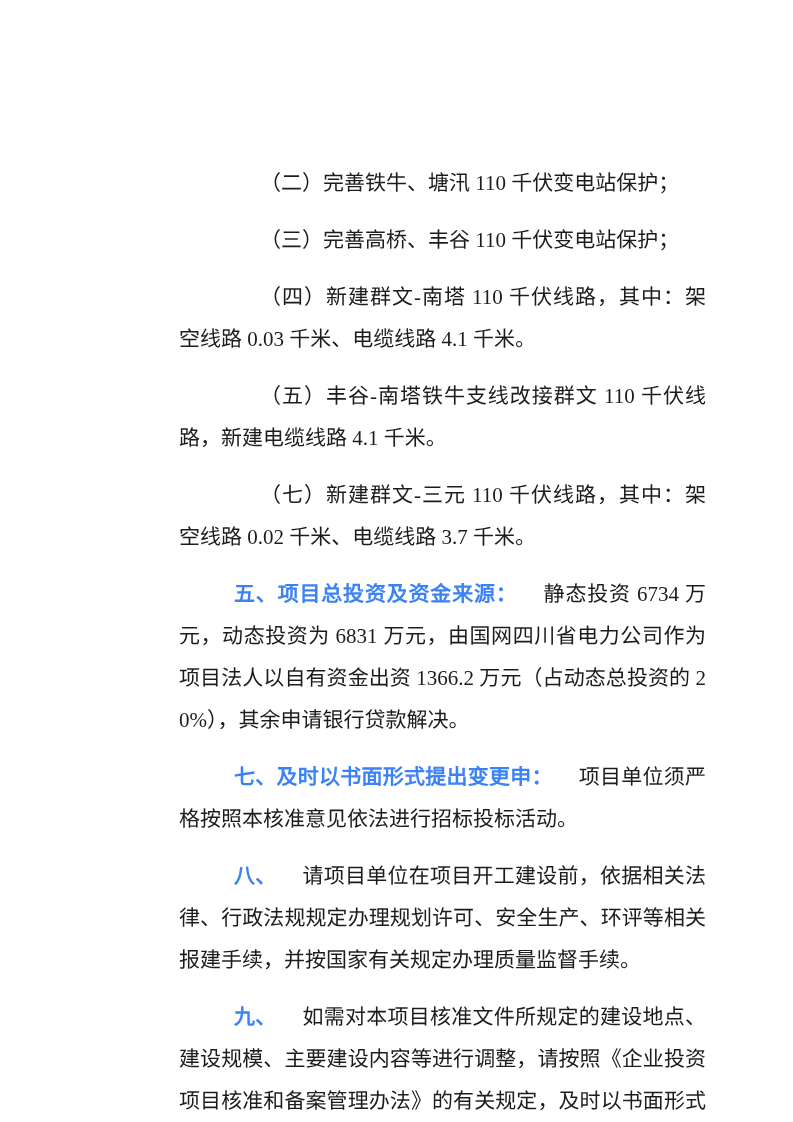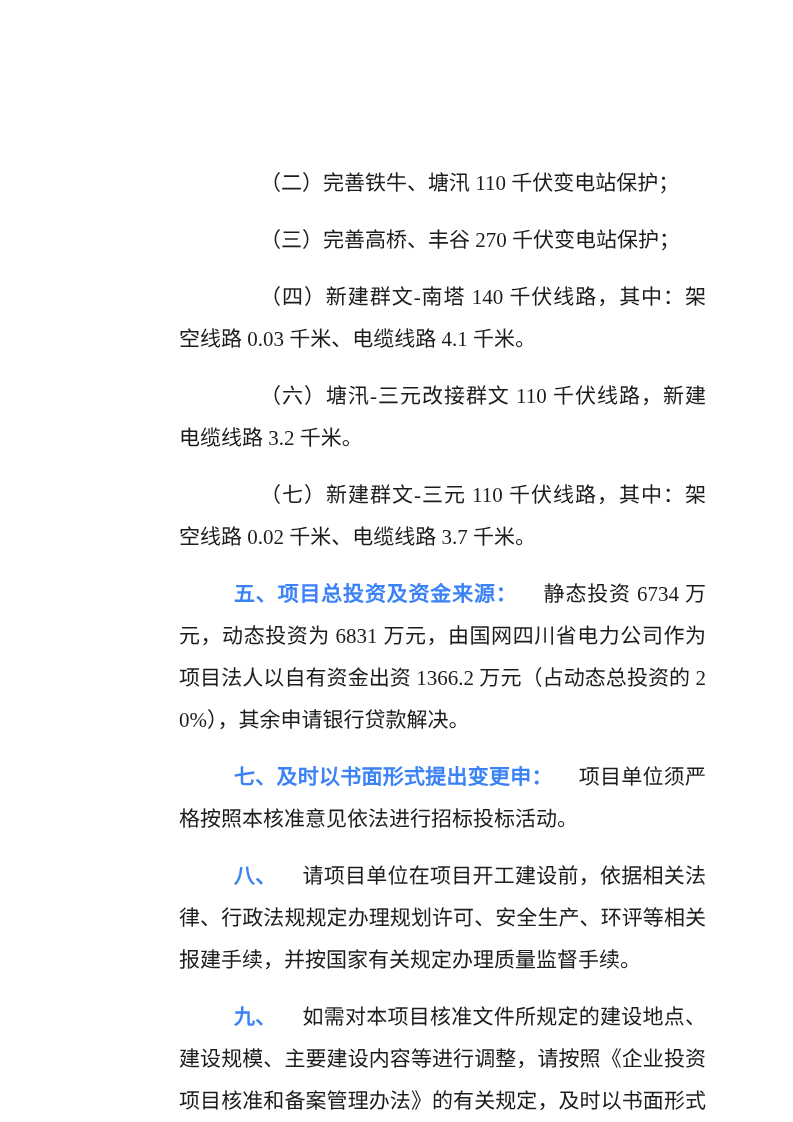--- a/index.html
+++ b/index.html
@@ -50,7 +50,7 @@
 
     <p class="para"><span class="para-lead"></span><span class="para-text">（二）完善铁牛、塘汛 110 千伏变电站保护；</span></p>
 
-    <p class="para"><span class="para-lead"></span><span class="para-text">（三）完善高桥、丰谷 270 千伏变电站保护；</span></p>
+    <p class="para"><span class="para-lead"></span><span class="para-text">（三）完善高桥、丰谷 110 千伏变电站保护；</span></p>
 
     <p class="para"><span class="para-lead"></span><span class="para-text">（四）新建群文-南塔 140 千伏线路，其中：架空线路 0.03 千米、电缆线路 4.1 千米。</span></p>
 

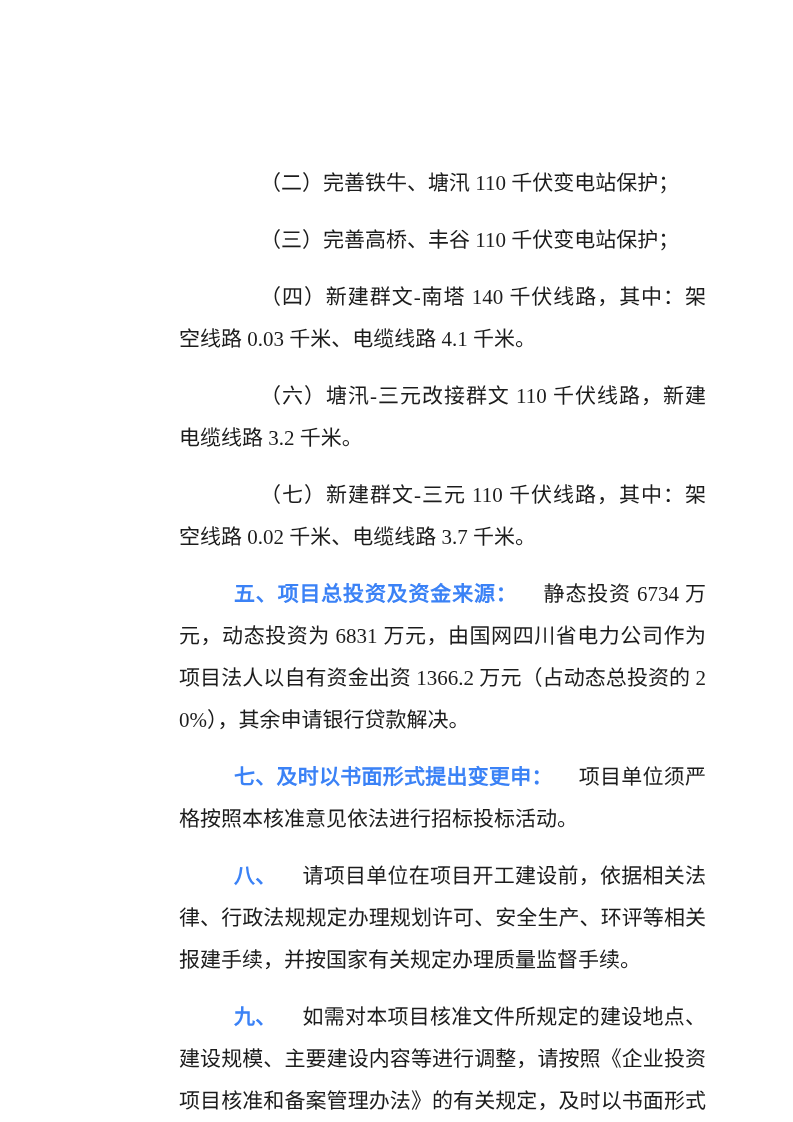--- a/index.html
+++ b/index.html
@@ -52,7 +52,7 @@
 
     <p class="para"><span class="para-lead"></span><span class="para-text">（三）完善高桥、丰谷 110 千伏变电站保护；</span></p>
 
-    <p class="para"><span class="para-lead"></span><span class="para-text">（四）新建群文-南塔 140 千伏线路，其中：架空线路 0.03 千米、电缆线路 4.1 千米。</span></p>
+    <p class="para"><span class="para-lead"></span><span class="para-text">（四）新建群文-南塔 110 千伏线路，其中：架空线路 0.03 千米、电缆线路 4.1 千米。</span></p>
 
 
     <p class="para"><span class="para-lead"></span><span class="para-text">（六）塘汛-三元改接群文 110 千伏线路，新建电缆线路 3.2 千米。</span></p>

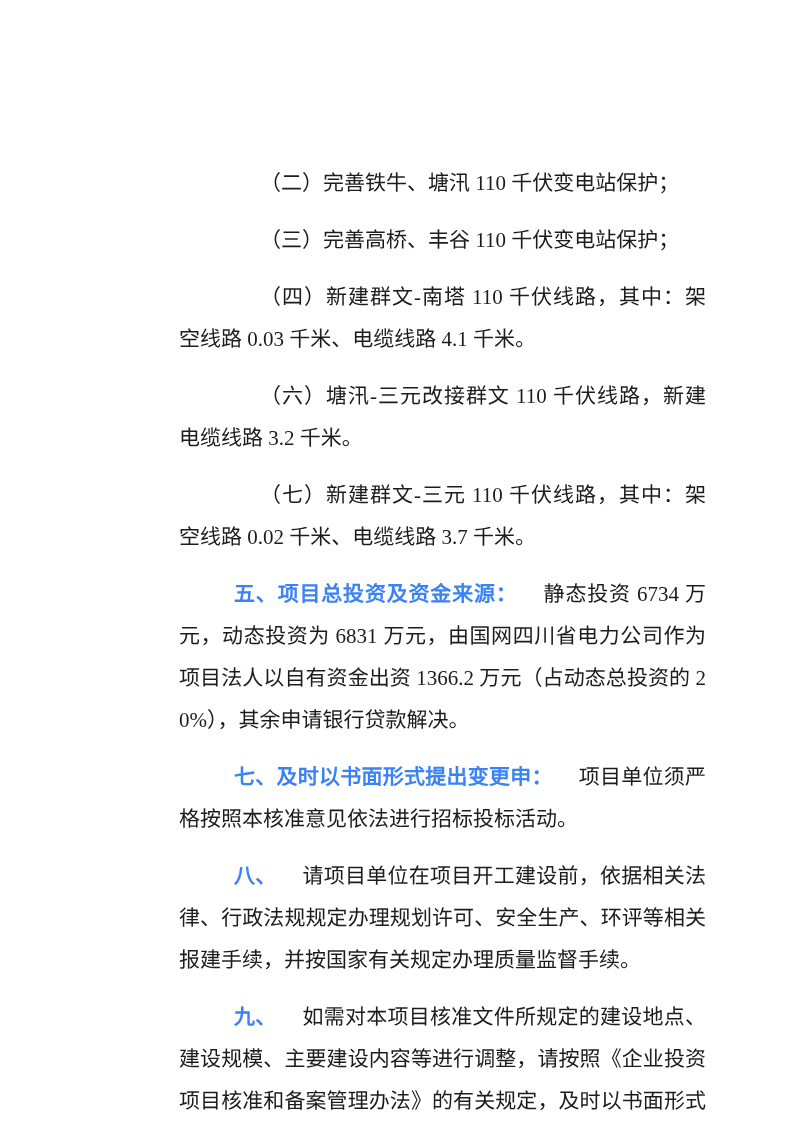--- a/index.html
+++ b/index.html
@@ -54,6 +54,7 @@
 
     <p class="para"><span class="para-lead"></span><span class="para-text">（四）新建群文-南塔 110 千伏线路，其中：架空线路 0.03 千米、电缆线路 4.1 千米。</span></p>
 
+    <p class="para"><span class="para-lead"></span><span class="para-text">（五）丰谷-南塔铁牛支线改接群文 110 千伏线路，新建电缆线路 4.1 千米。</span></p>
 
     <p class="para"><span class="para-lead"></span><span class="para-text">（六）塘汛-三元改接群文 110 千伏线路，新建电缆线路 3.2 千米。</span></p>
 

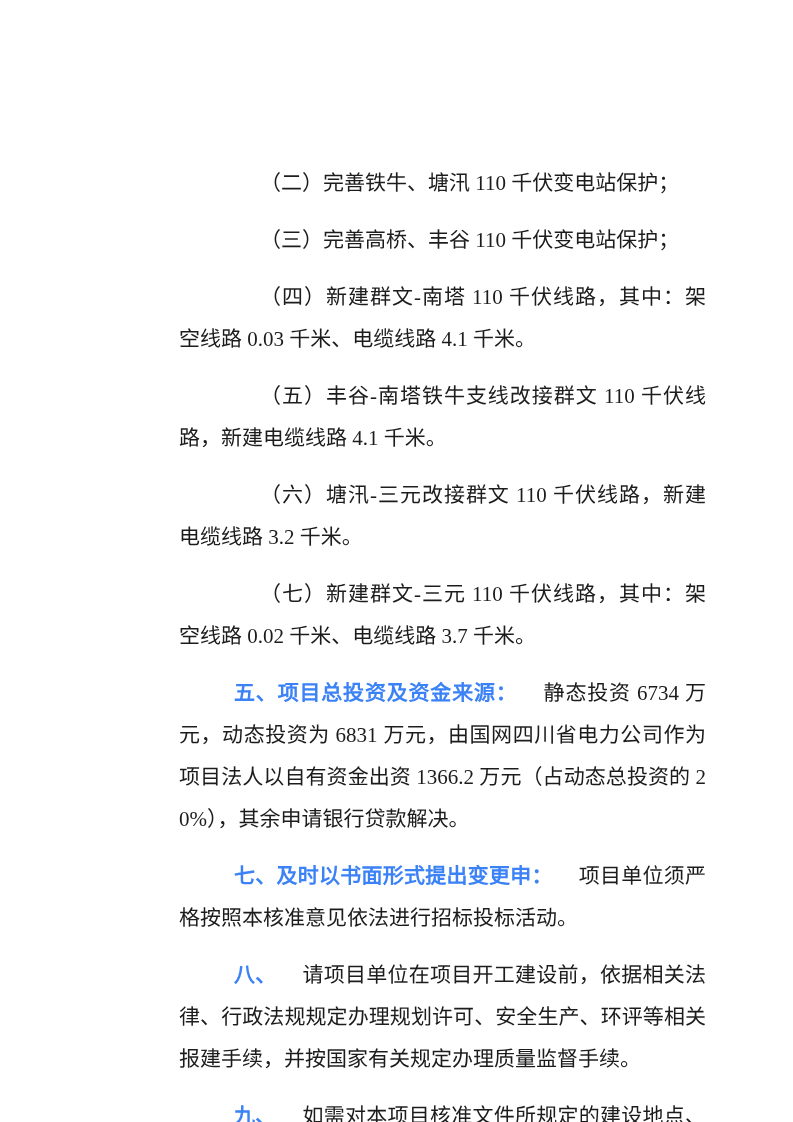--- a/index.html
+++ b/index.html
@@ -56,7 +56,6 @@
 
     <p class="para"><span class="para-lead"></span><span class="para-text">（五）丰谷-南塔铁牛支线改接群文 110 千伏线路，新建电缆线路 4.1 千米。</span></p>
 
-    <p class="para"><span class="para-lead"></span><span class="para-text">（六）塘汛-三元改接群文 110 千伏线路，新建电缆线路 3.2 千米。</span></p>
 
     <p class="para"><span class="para-lead"></span><span class="para-text">（七）新建群文-三元 110 千伏线路，其中：架空线路 0.02 千米、电缆线路 3.7 千米。</span></p>
 

